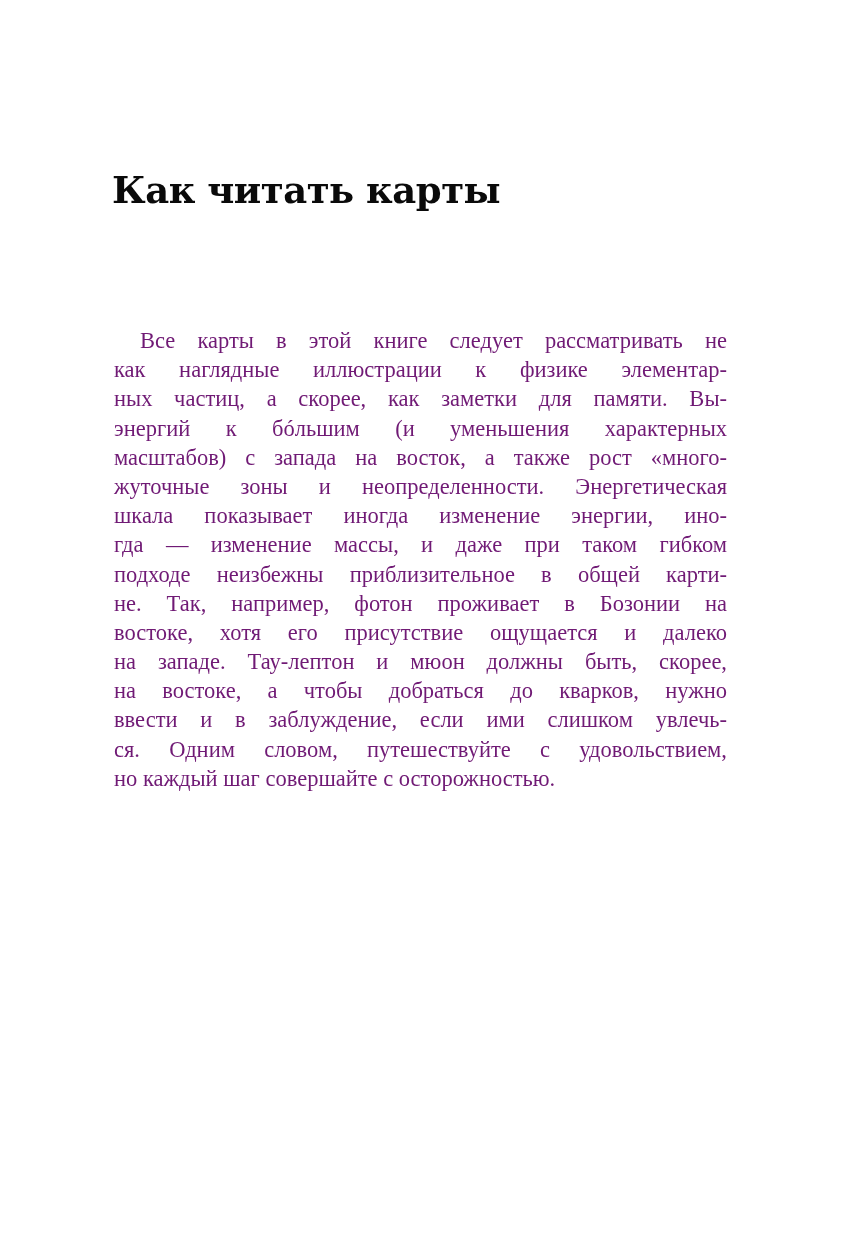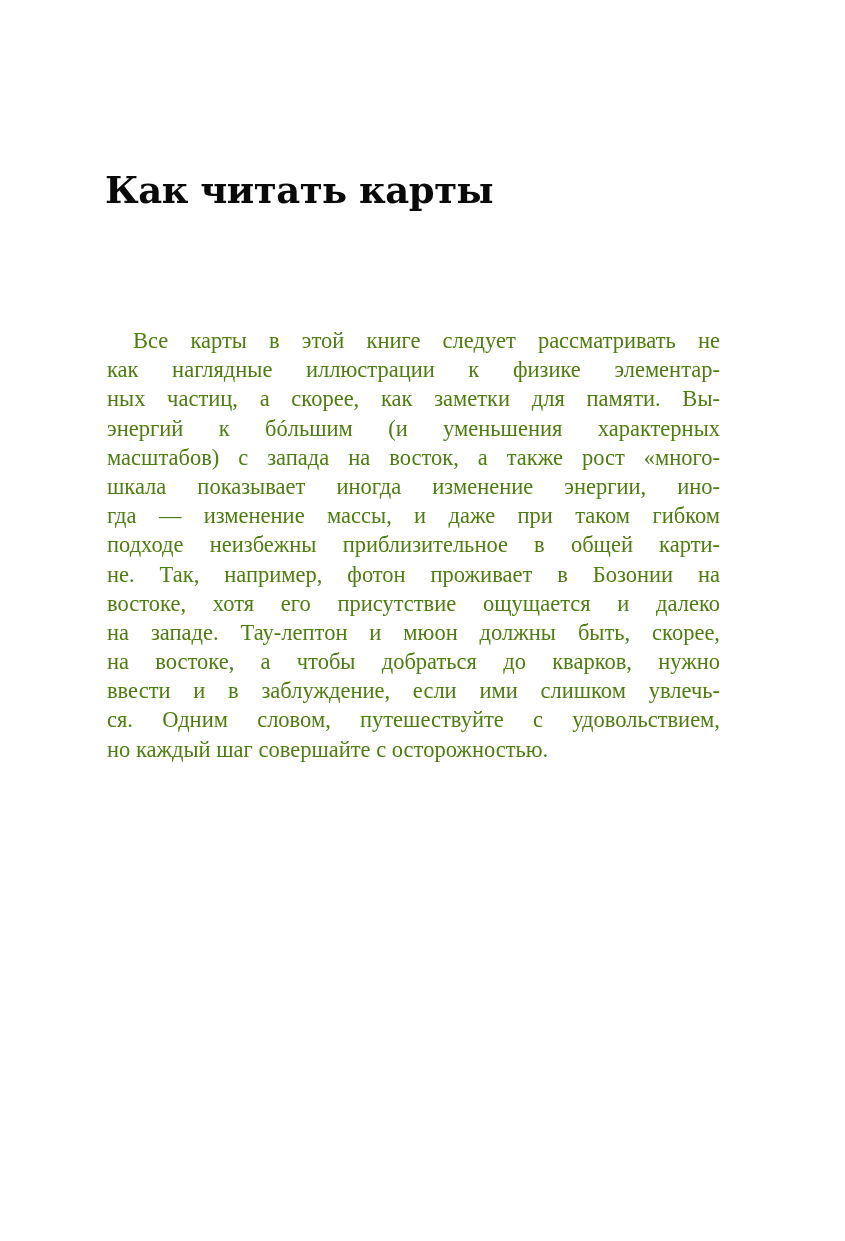--- a/index.html
+++ b/index.html
@@ -16,7 +16,7 @@
     }
     .page {
       position: absolute;
-      left: 5px;
+      left: 12px;
       top: 0;
       width: 777px;
       height: 1241px;

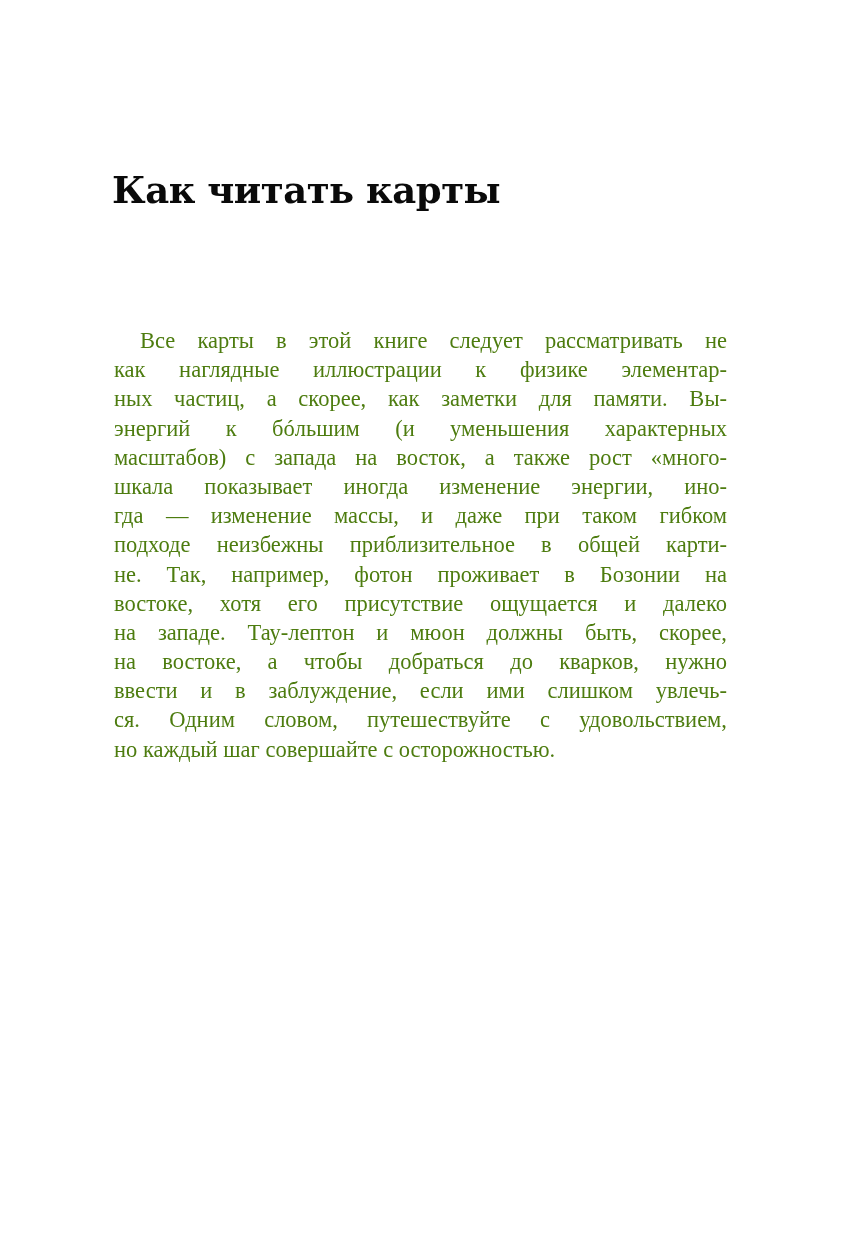--- a/index.html
+++ b/index.html
@@ -41,7 +41,7 @@
       font-family: "Liberation Serif", serif;
       font-size: 22.5px;
       line-height: 29.2px;
-      color: #4d7c0f;
+      color: #701a75;
     }
     .line {
       display: block;

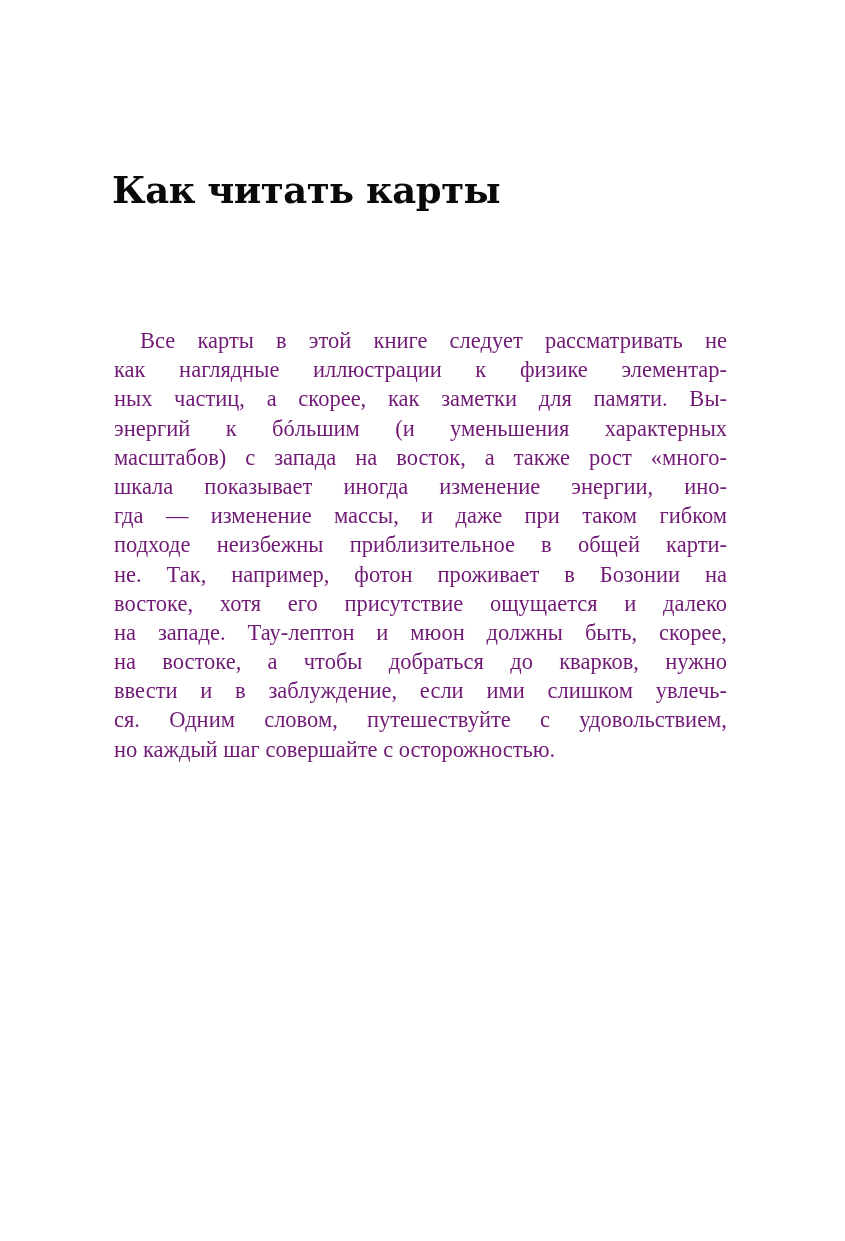--- a/index.html
+++ b/index.html
@@ -70,6 +70,7 @@
     <span class="line">ных частиц, а скорее, как заметки для памяти. Вы-</span>
     <span class="line">энергий к бóльшим (и уменьшения характерных</span>
     <span class="line">масштабов) с запада на восток, а также рост «много-</span>
+    <span class="line">жуточные зоны и неопределенности. Энергетическая</span>
     <span class="line">шкала показывает иногда изменение энергии, ино-</span>
     <span class="line">гда — изменение массы, и даже при таком гибком</span>
     <span class="line">подходе неизбежны приблизительное в общей карти-</span>

